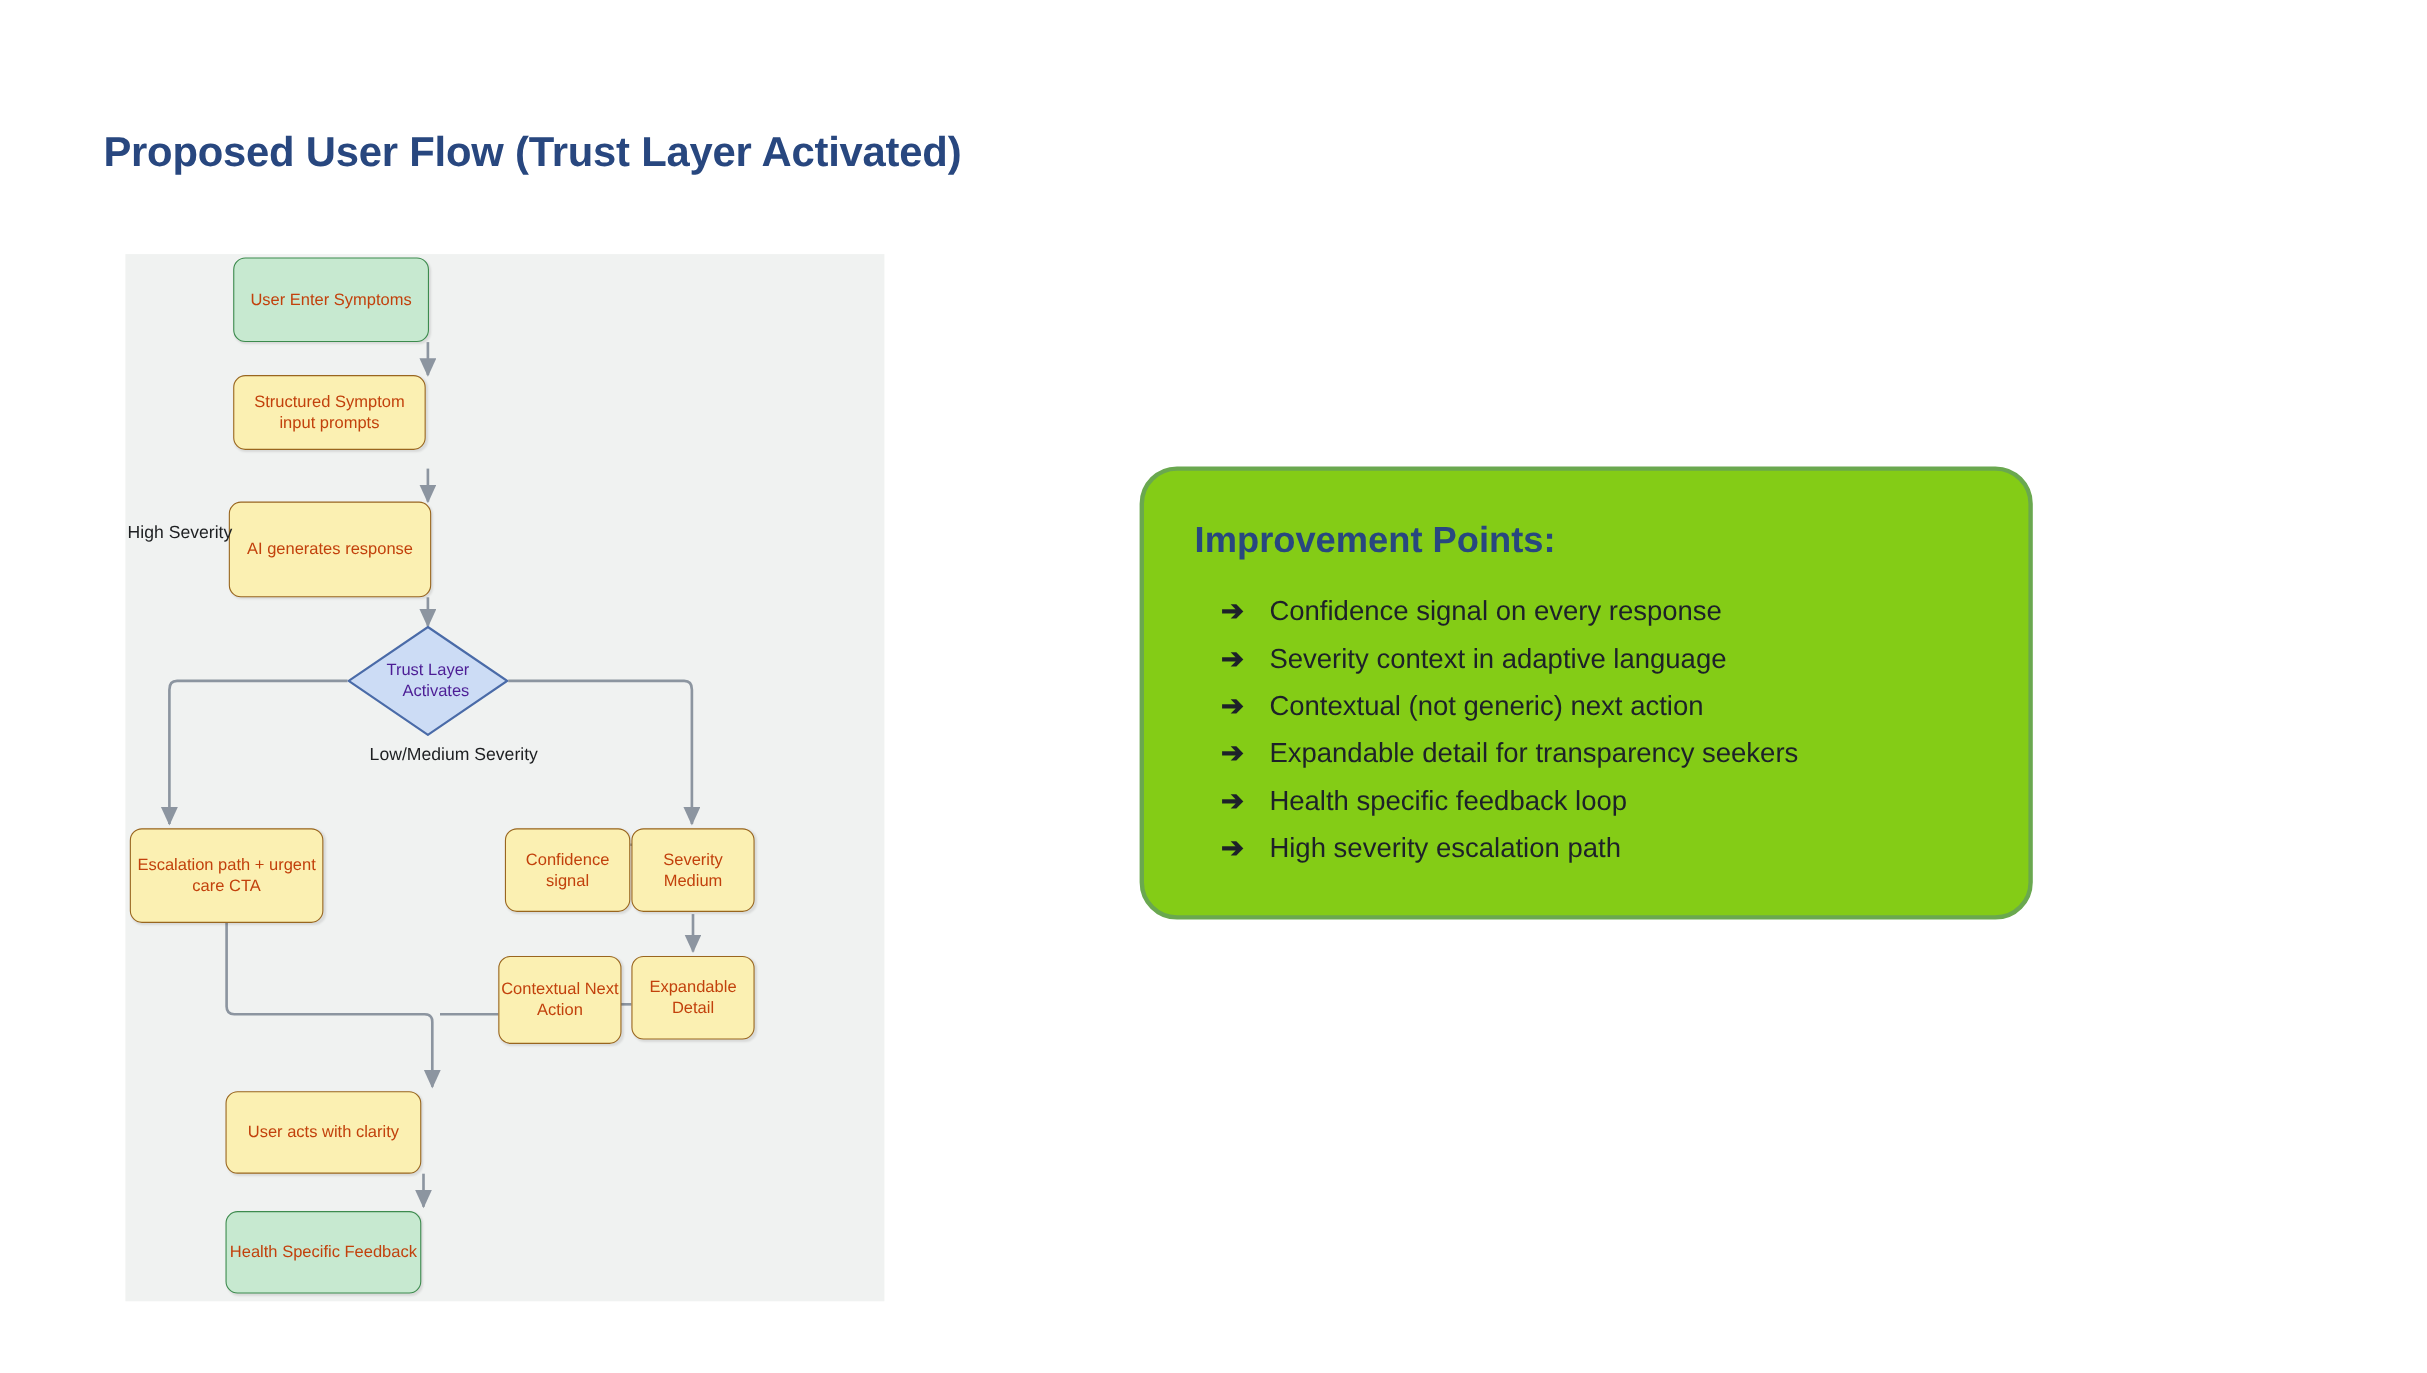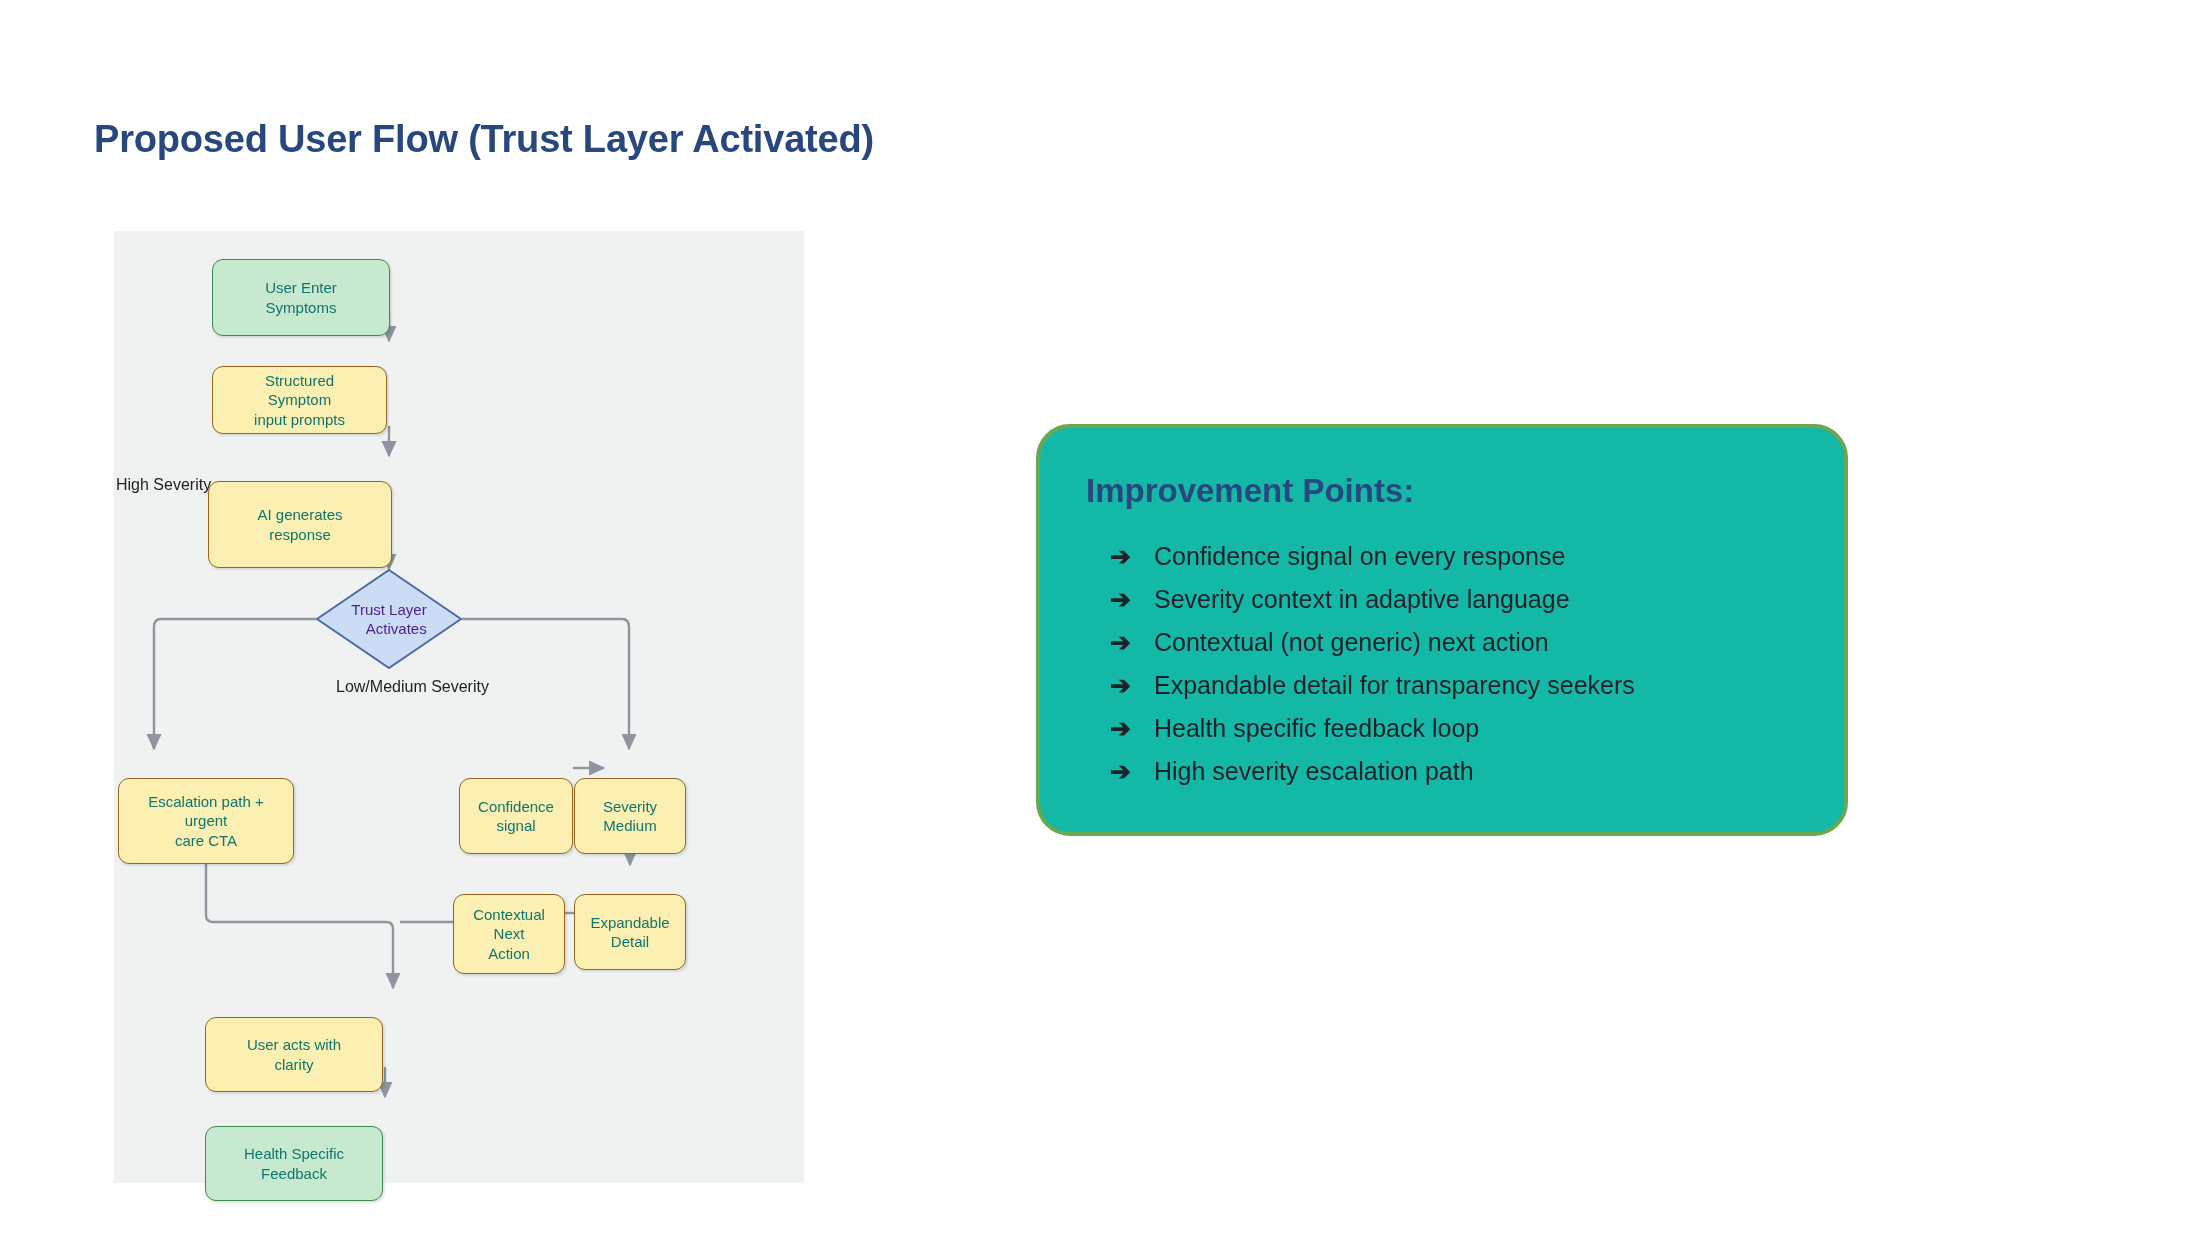--- a/index.html
+++ b/index.html
@@ -55,10 +55,9 @@
     border-radius: 11px;
     font-size: 15px;
     line-height: 1.28;
-    color: #0f766e;
-    padding: 4px 24px;
+    color: #c2410c;
+    padding: 4px 0;
     box-shadow: 1.5px 1.5px 2px rgba(0,0,0,0.10);
-    margin-top: 25px;
   }
   .node.green {
     background: #c7e9d0;

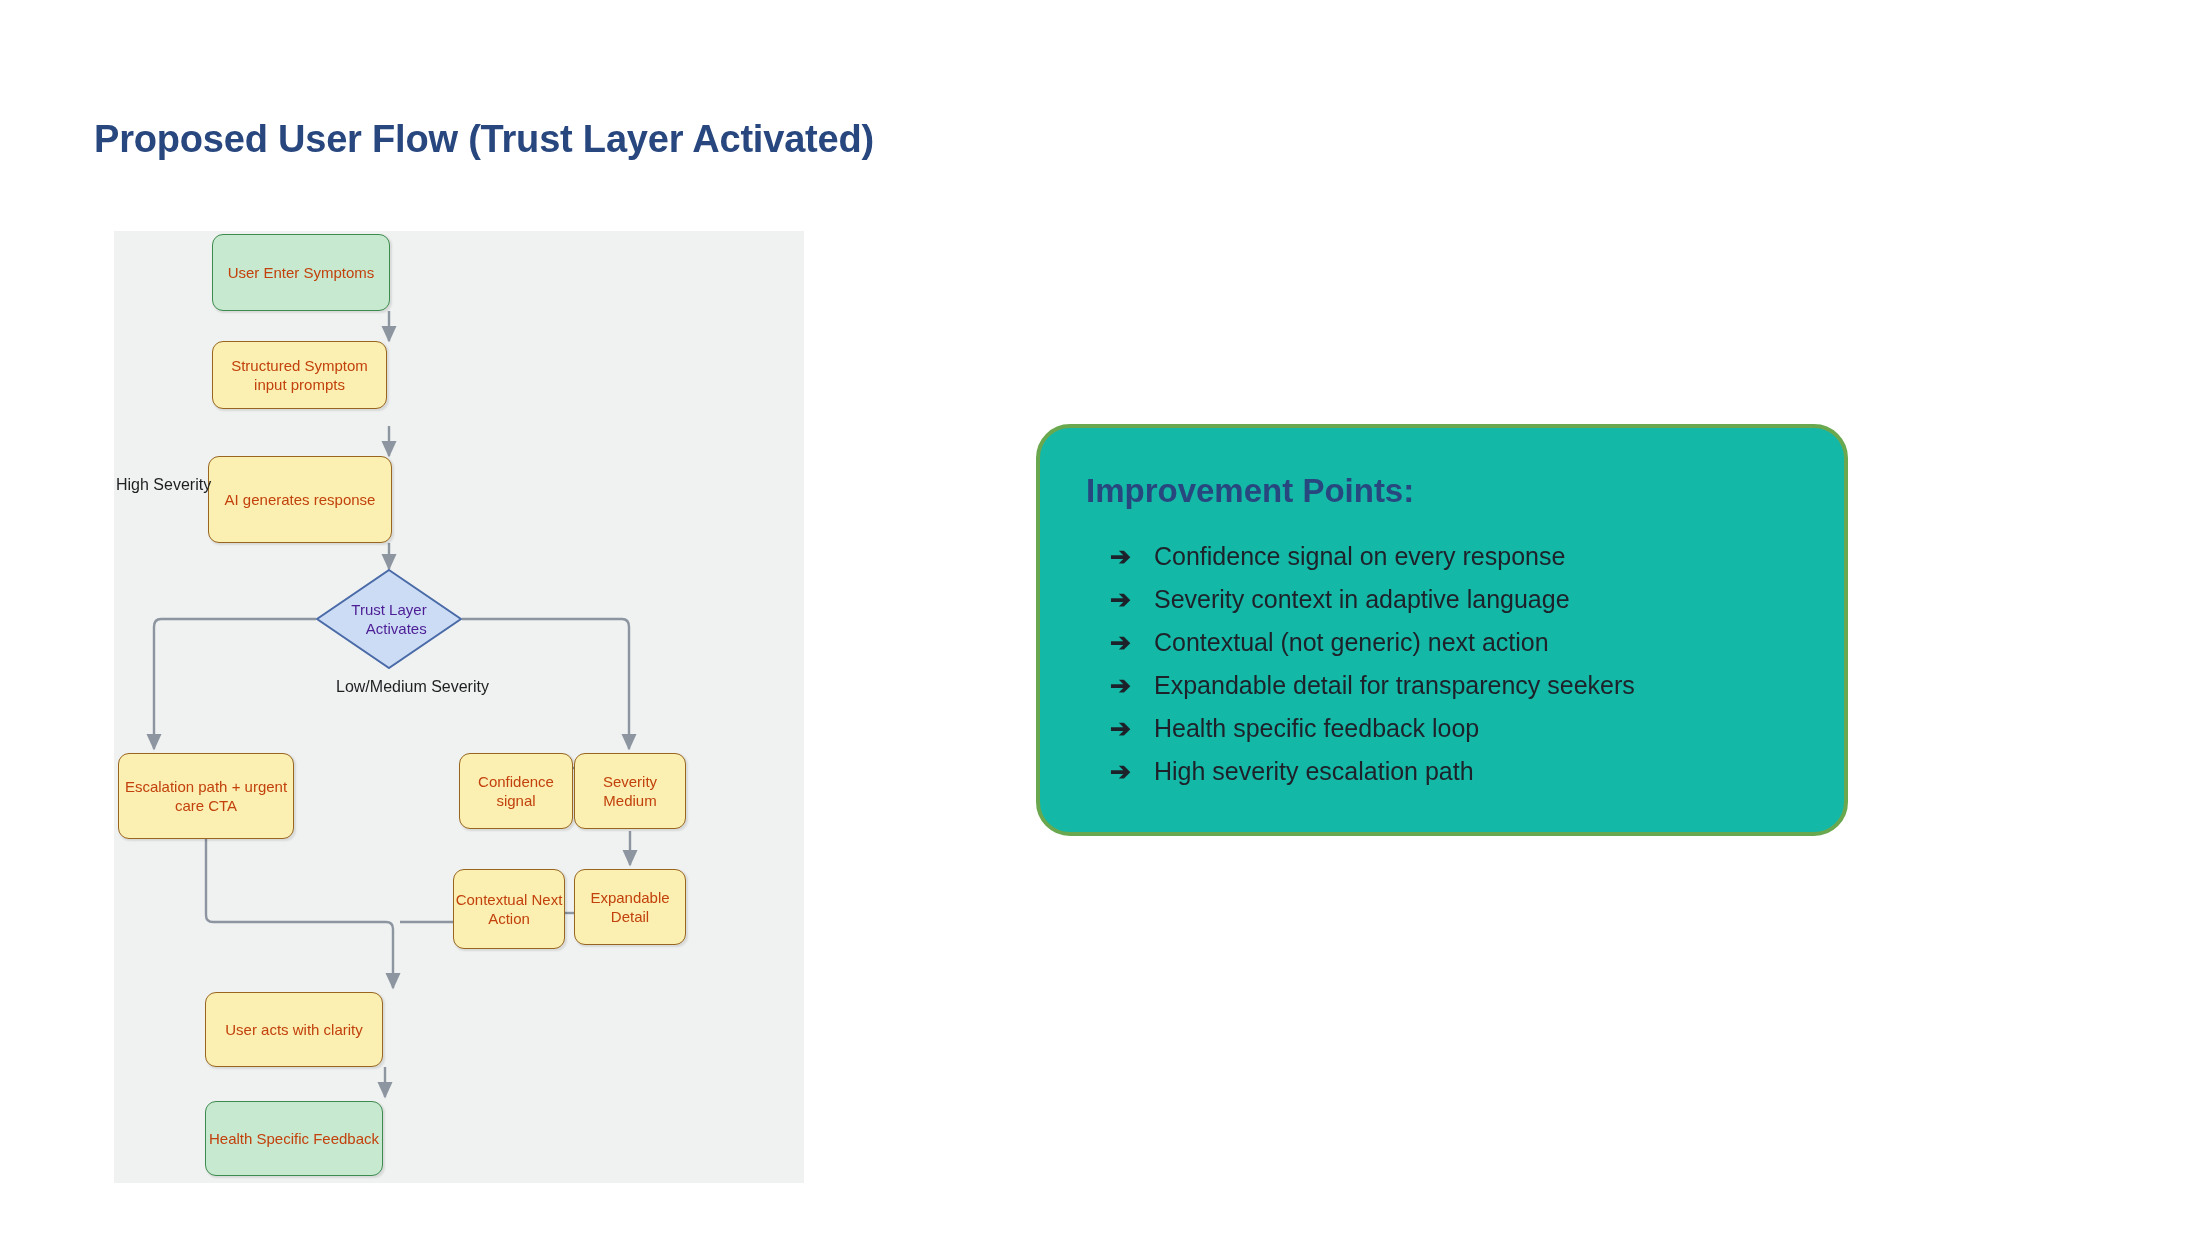--- a/index.html
+++ b/index.html
@@ -101,7 +101,7 @@
     width: 812px;
     height: 412px;
     box-sizing: border-box;
-    background: #14b8a6;
+    background: #84cc16;
     border: 4px solid #6aa84f;
     border-radius: 34px;
   }

